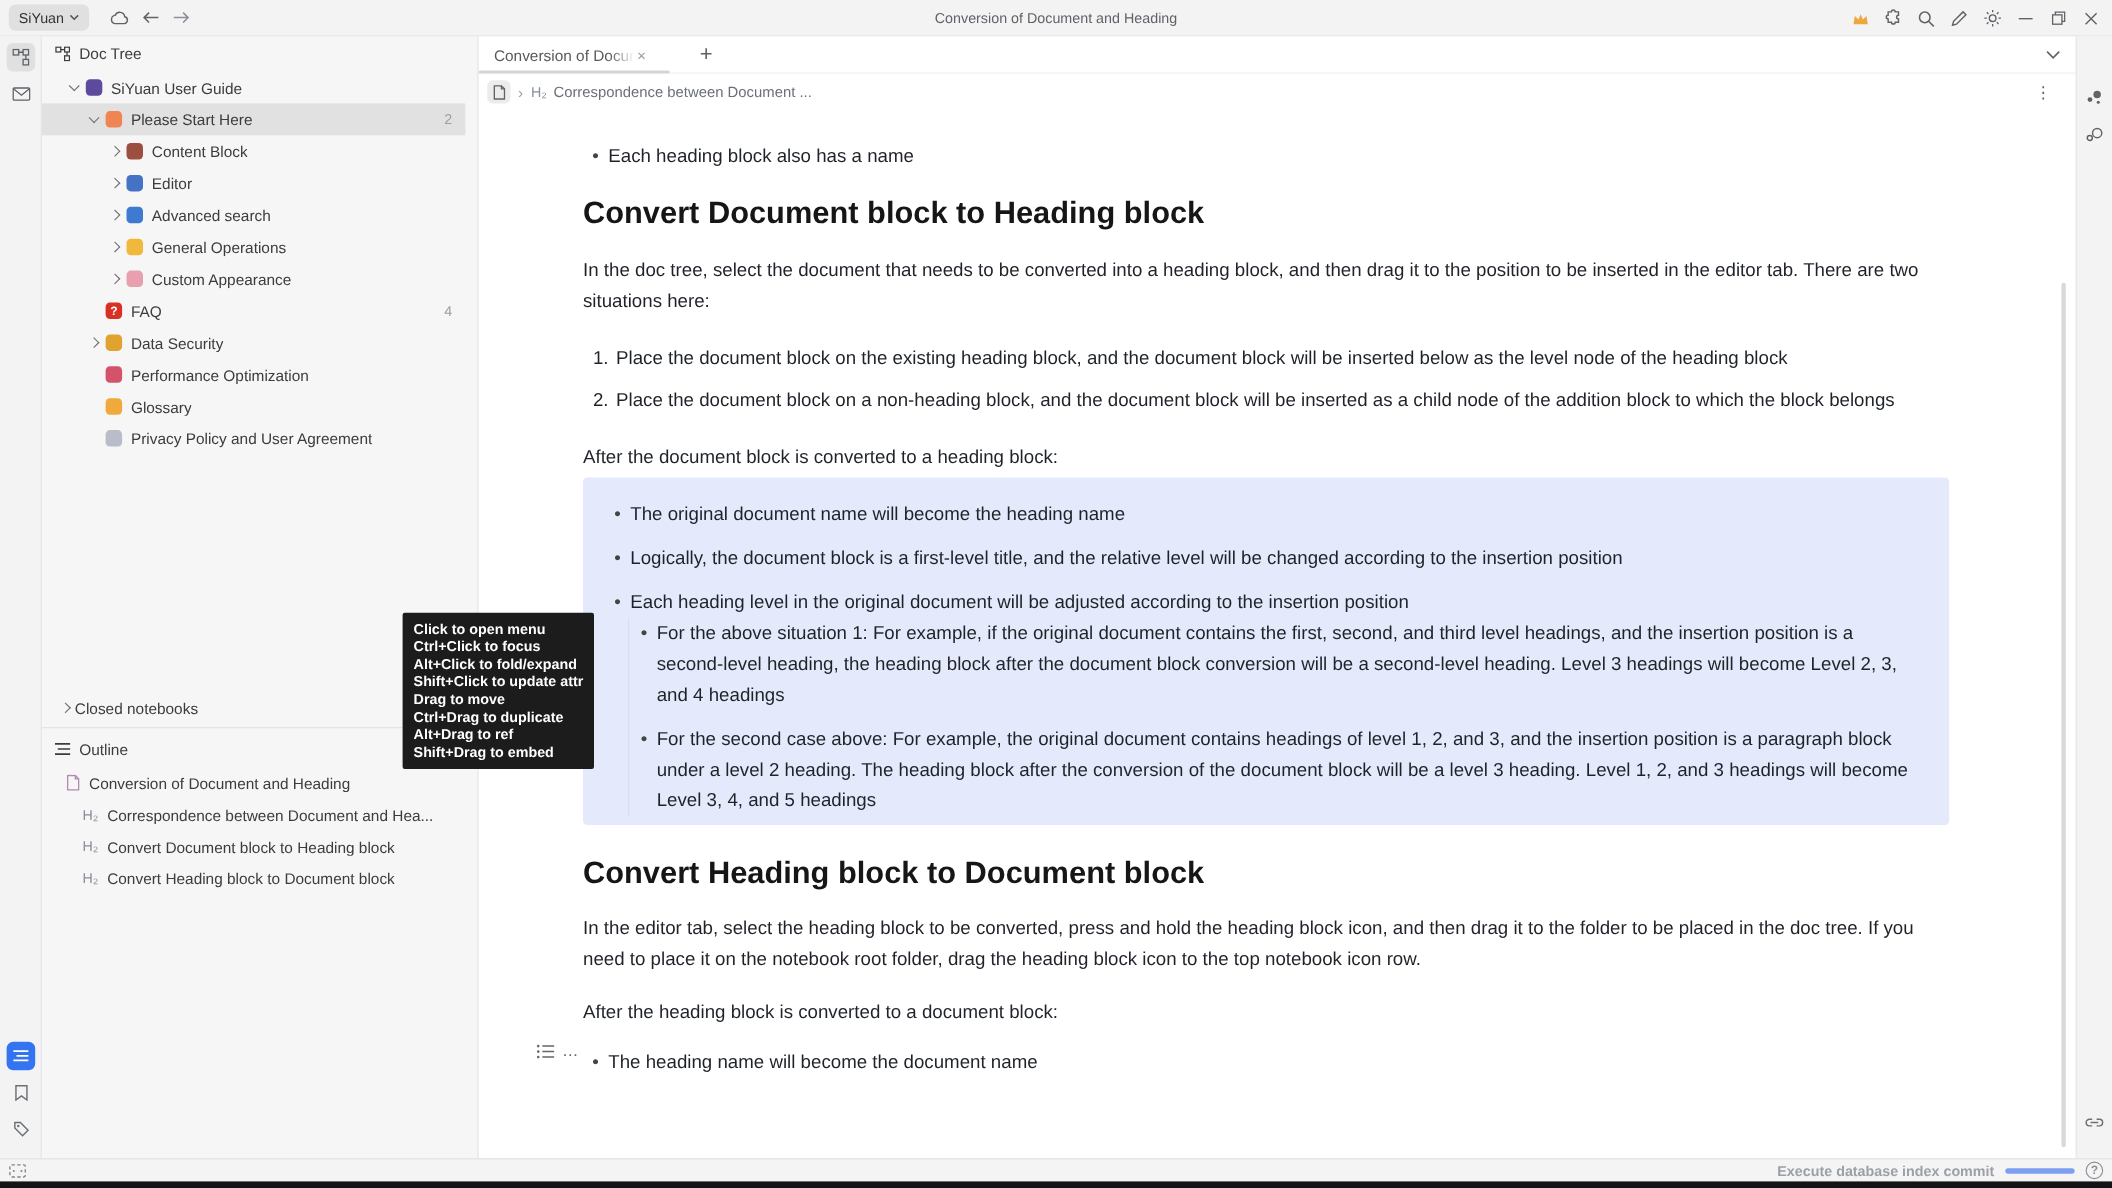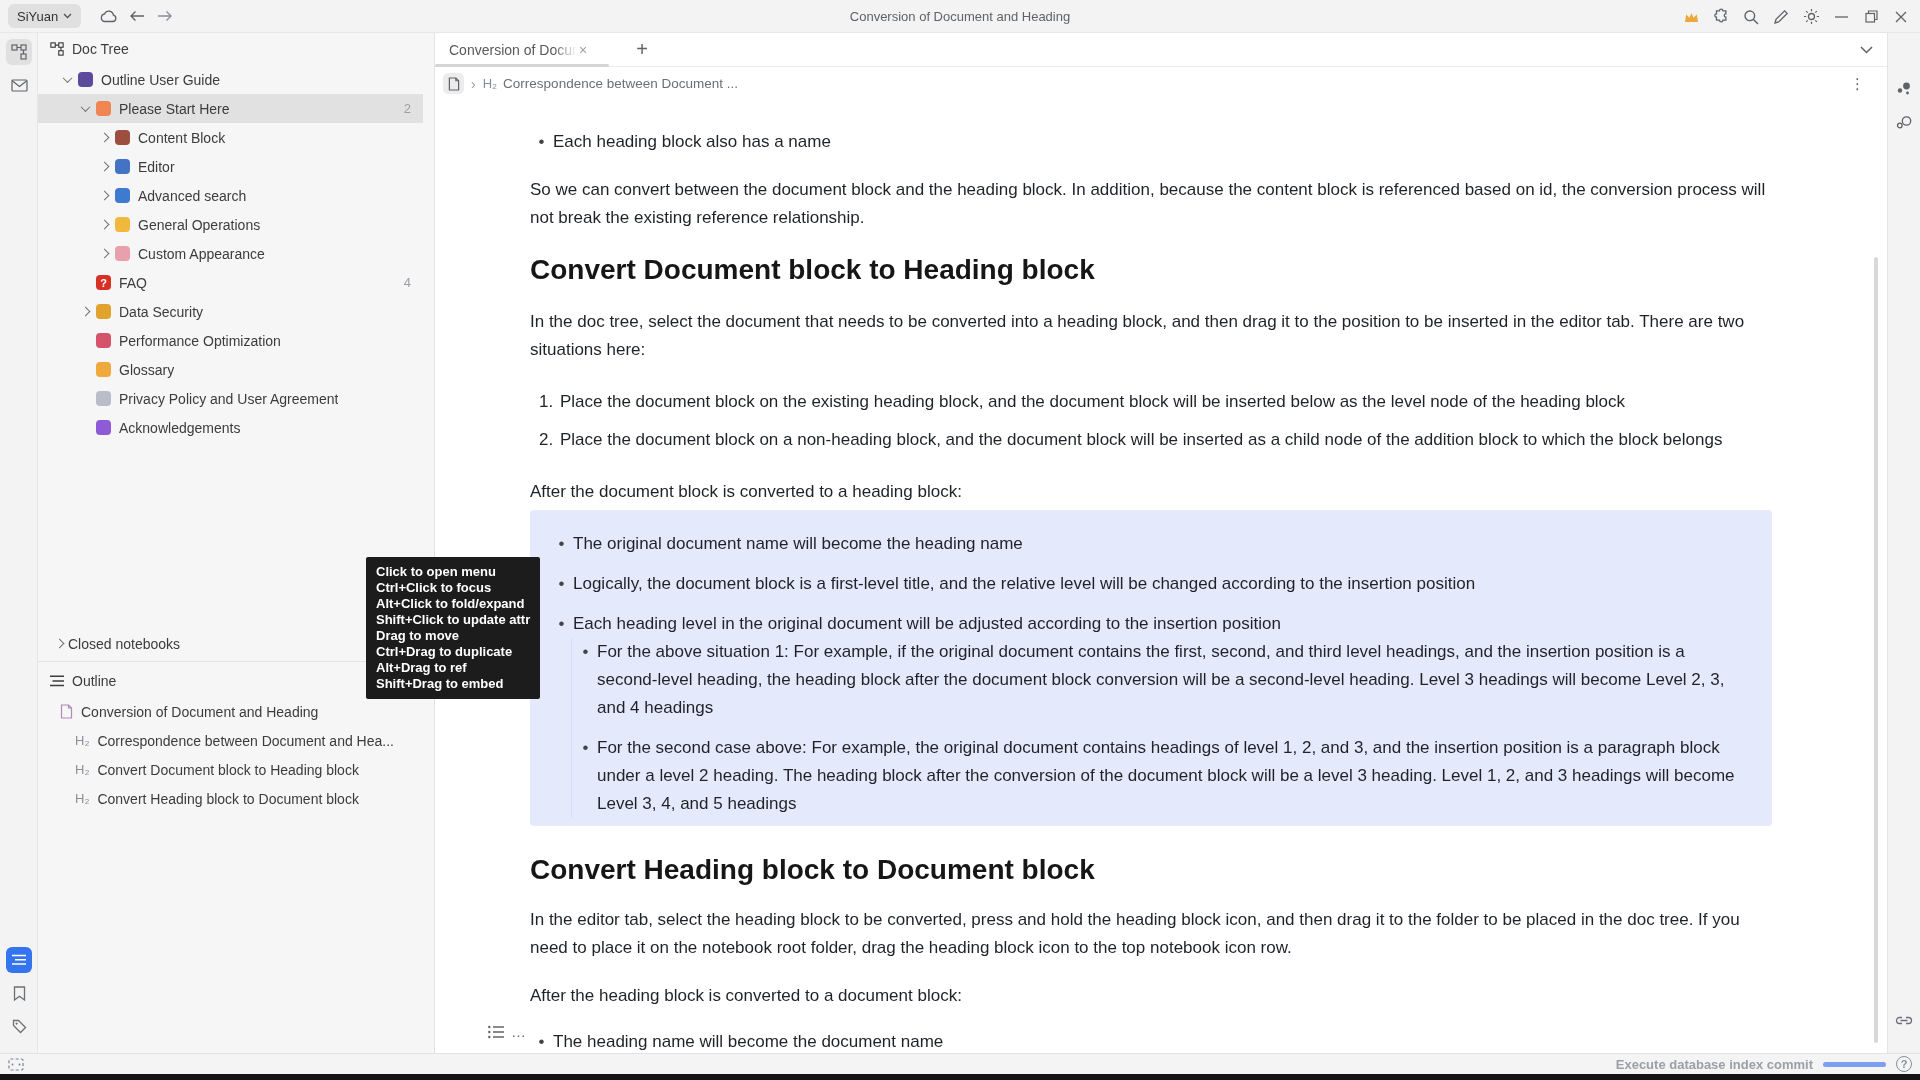--- a/index.html
+++ b/index.html
@@ -225,7 +225,7 @@
           <span class="chev down"></span>
         </span>
       <span class="emoji" style="background-color: rgb(93, 74, 156);"></span>
-      <span class="tlabel">Outline User Guide</span>
+      <span class="tlabel">SiYuan User Guide</span>
     </div>
     <div class="trow lvl1 selected">
       <span class="chevbox">

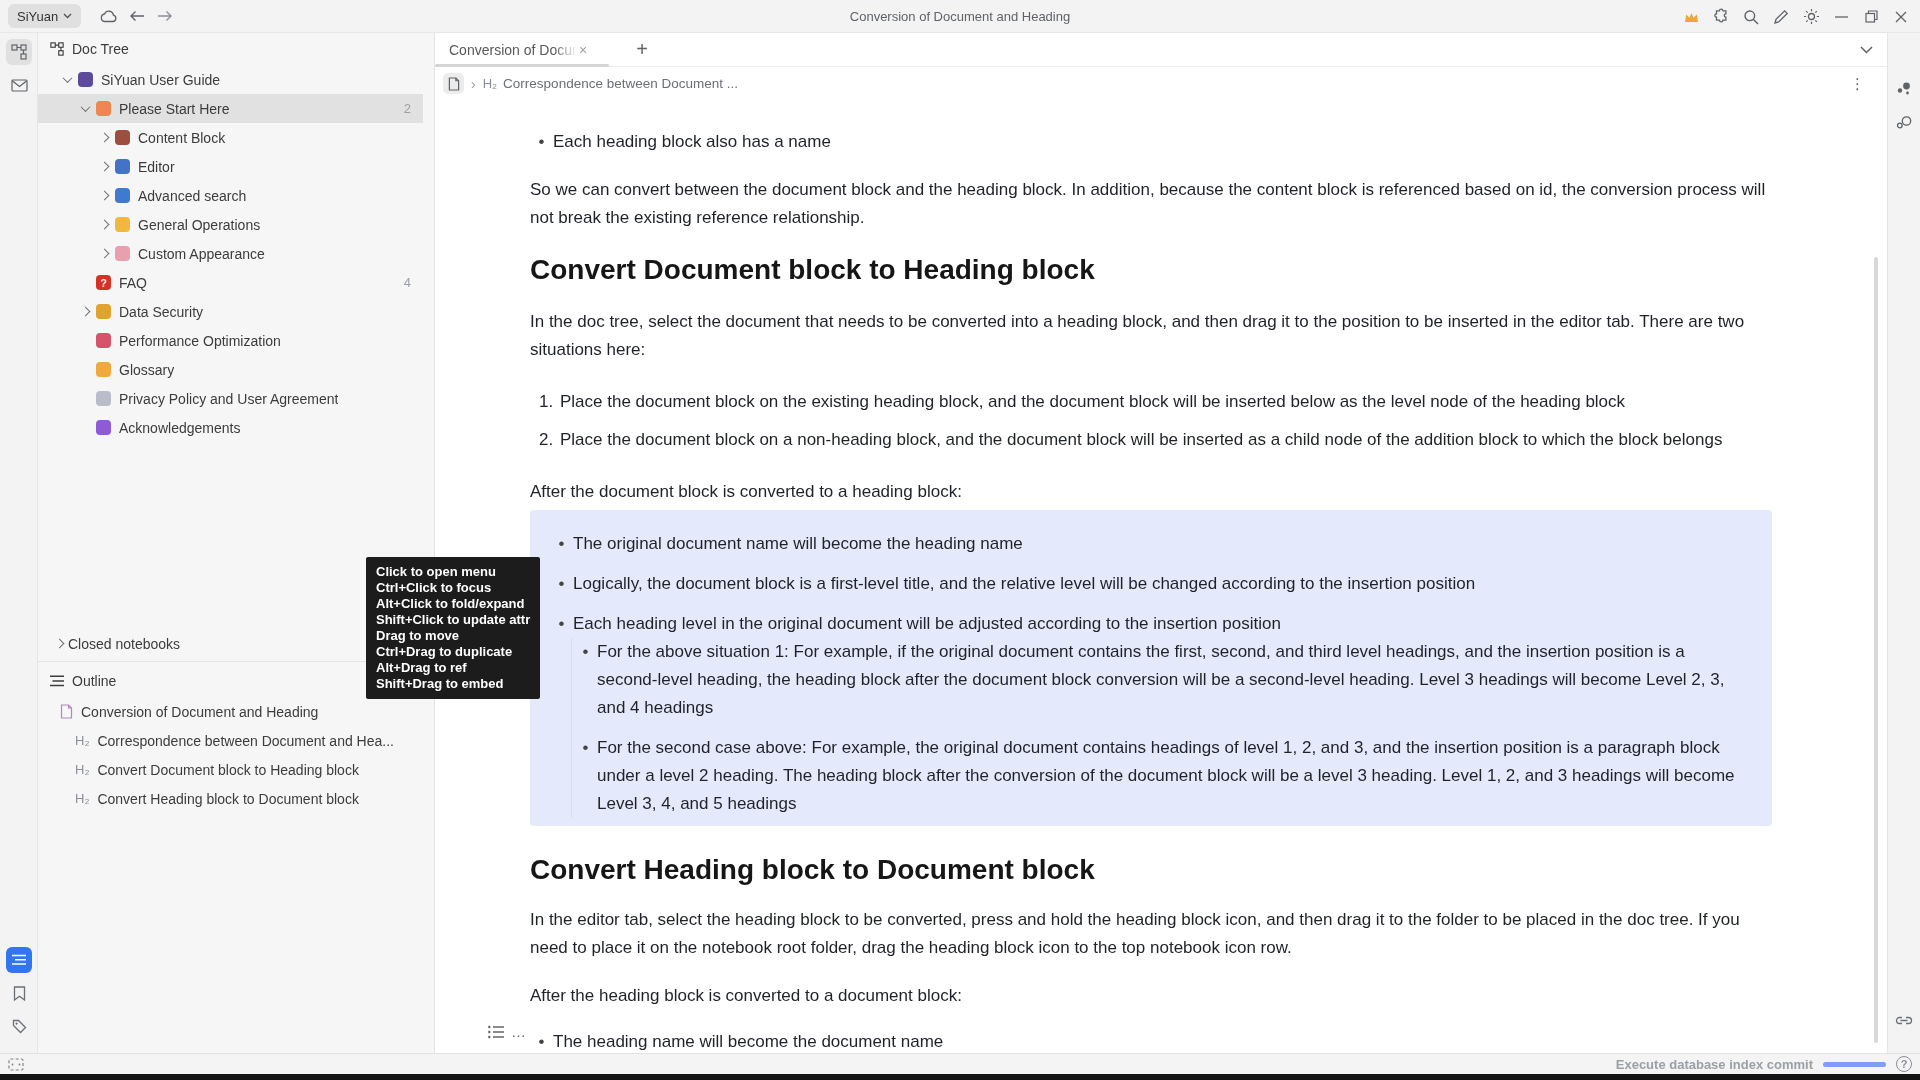--- a/index.html
+++ b/index.html
@@ -379,7 +379,6 @@
       <span class="txt">Each heading block also has a name</span>
     </div>
 
-    <div class="p">So we can convert between the document block and the heading block. In addition, because the content block is referenced based on id, the conversion process will not break the existing reference relationship.</div>
 
     <div class="h2">Convert Document block to Heading block</div>
 

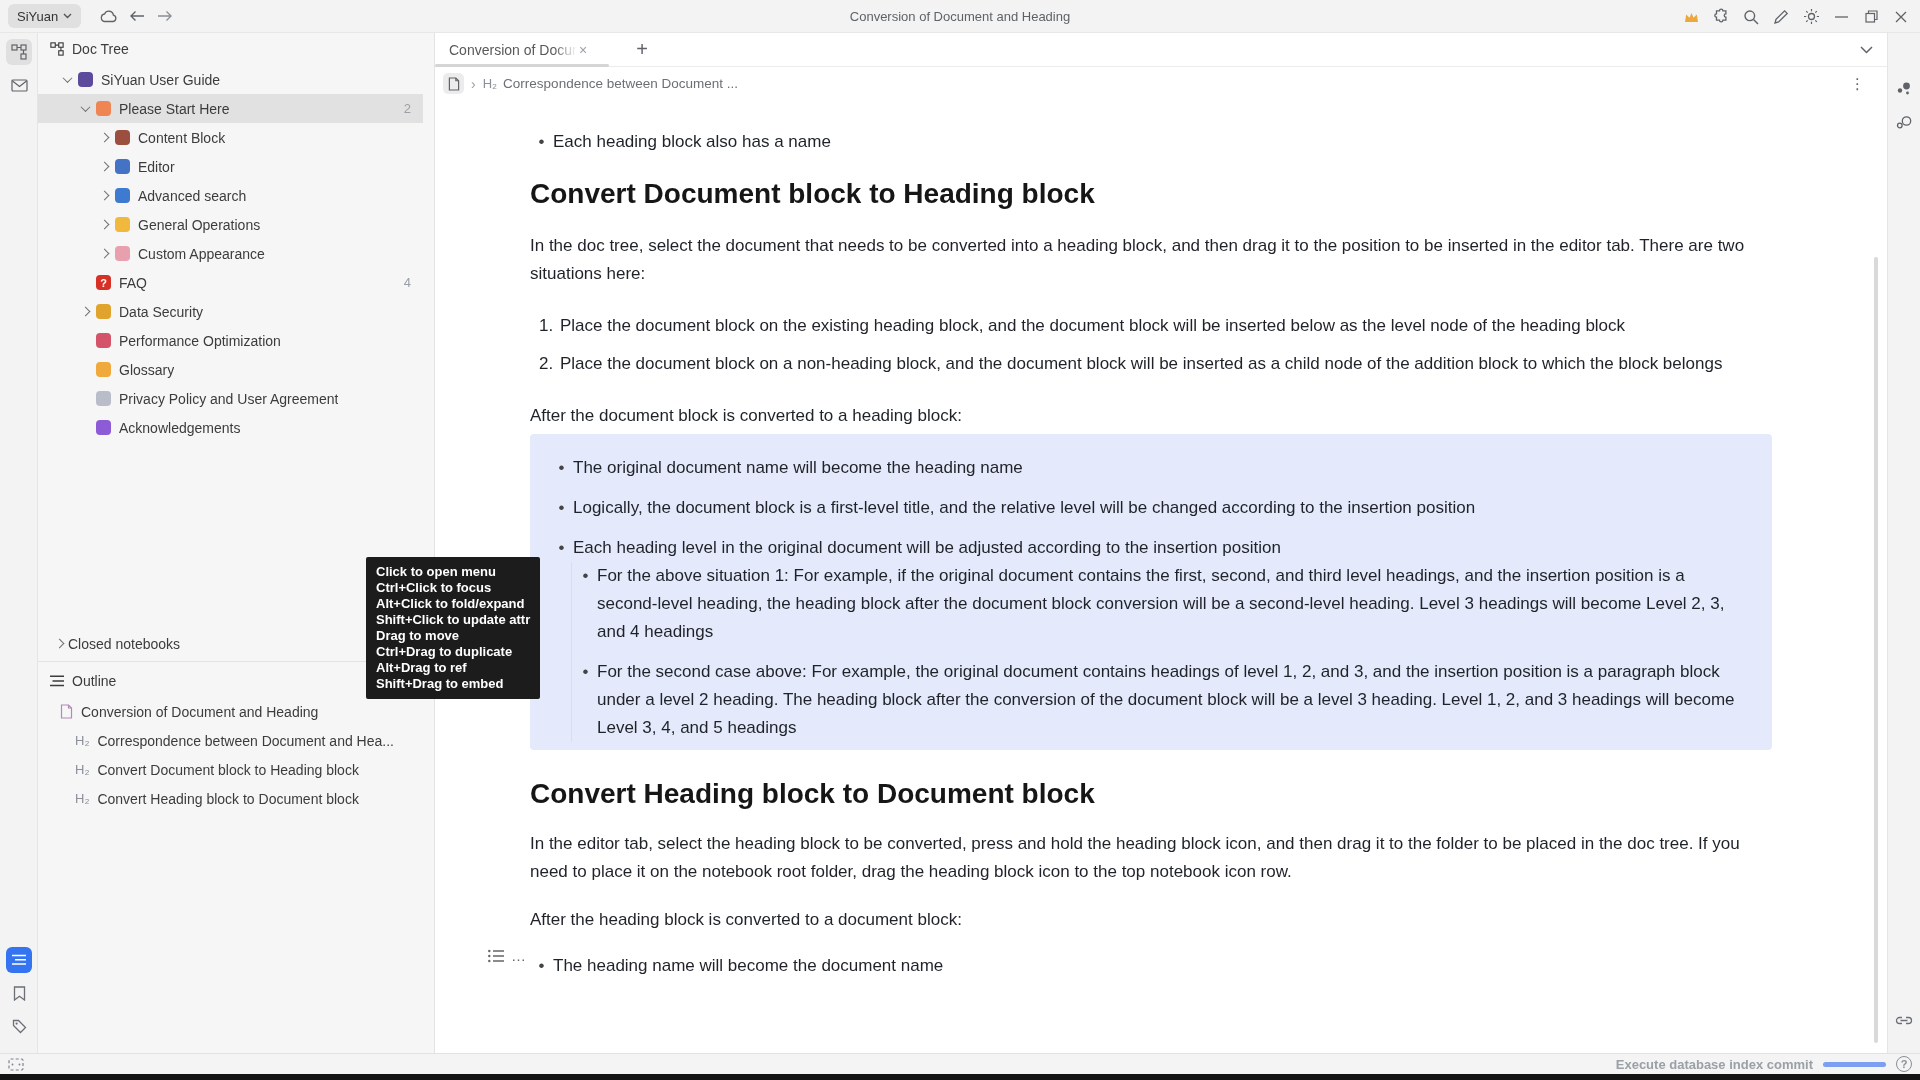--- a/index.html
+++ b/index.html
@@ -299,11 +299,6 @@
       <span class="chevbox"></span>
       <span class="emoji" style="background-color: rgb(185, 189, 201);"></span>
       <span class="tlabel">Privacy Policy and User Agreement</span>
-    </div>
-    <div class="trow lvl1">
-      <span class="chevbox"></span>
-      <span class="emoji" style="background-color: rgb(142, 91, 214);"></span>
-      <span class="tlabel">Acknowledgements</span>
     </div>
 
     <div class="closed-row">

